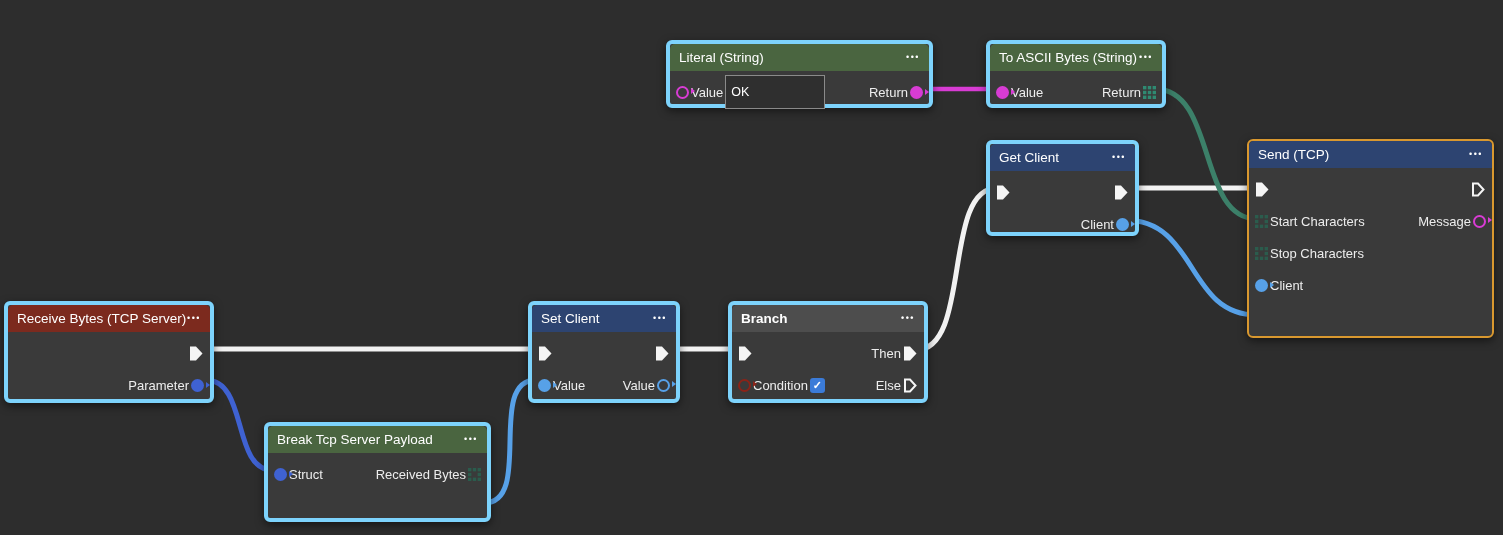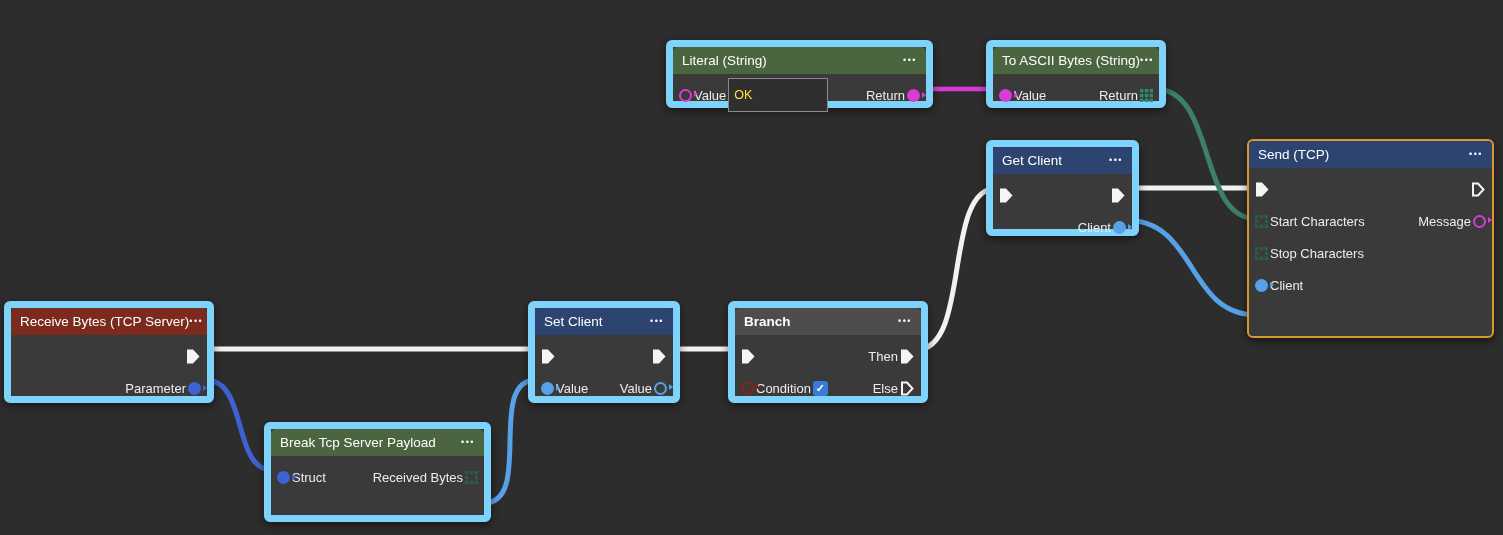--- a/index.html
+++ b/index.html
@@ -6,7 +6,7 @@
     font-family:"Liberation Sans", sans-serif;}
   .canvas{position:relative;width:1503px;height:535px;background:#2d2d2d;}
   svg.wires{position:absolute;left:0;top:0;z-index:1;}
-  .node{position:absolute;z-index:2;background:#3a3a3a;border:7px solid #7dd3fc;border-radius:6px;
+  .node{position:absolute;z-index:2;background:#3a3a3a;border:4px solid #7dd3fc;border-radius:6px;
     box-shadow:0 3px 8px rgba(0,0,0,.5);box-sizing:border-box;}
   .node.selected{border:2px solid #d9982f;}
   .hdr{height:27px;display:flex;align-items:center;padding:0 9px;border-radius:5px 5px 0 0;

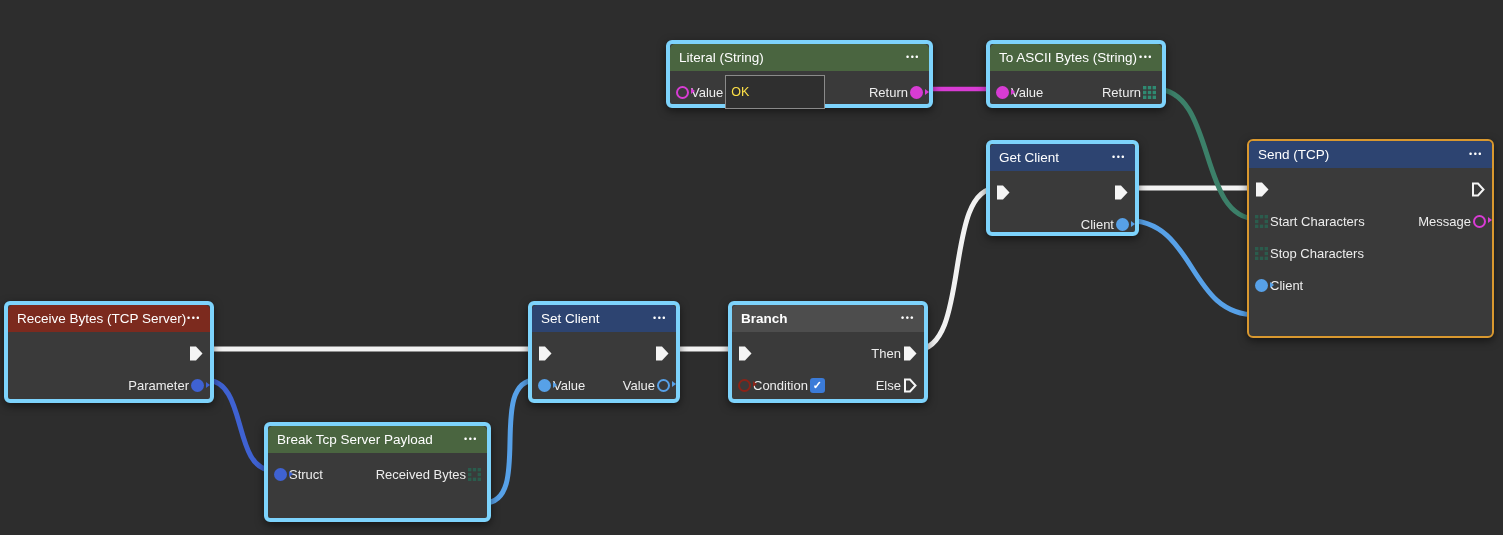--- a/index.html
+++ b/index.html
@@ -38,7 +38,7 @@
   .tealb{color:#2f8a72;}
   .teald{color:#2b5c4d;}
   
-  .txt{width:100px;height:20px;background:#2f2f2f;border:1px solid #8a8a8a;color:#fde047;
+  .txt{width:100px;height:20px;background:#2f2f2f;border:1px solid #8a8a8a;color:#ffffff;
     font-family:"Liberation Sans", sans-serif;font-size:12.5px;padding:16px 5px;box-sizing:border-box;outline:none;}
   
   .chk{width:15px;height:15px;border-radius:3px;background:#3b7bd8;color:#fff;display:flex;

